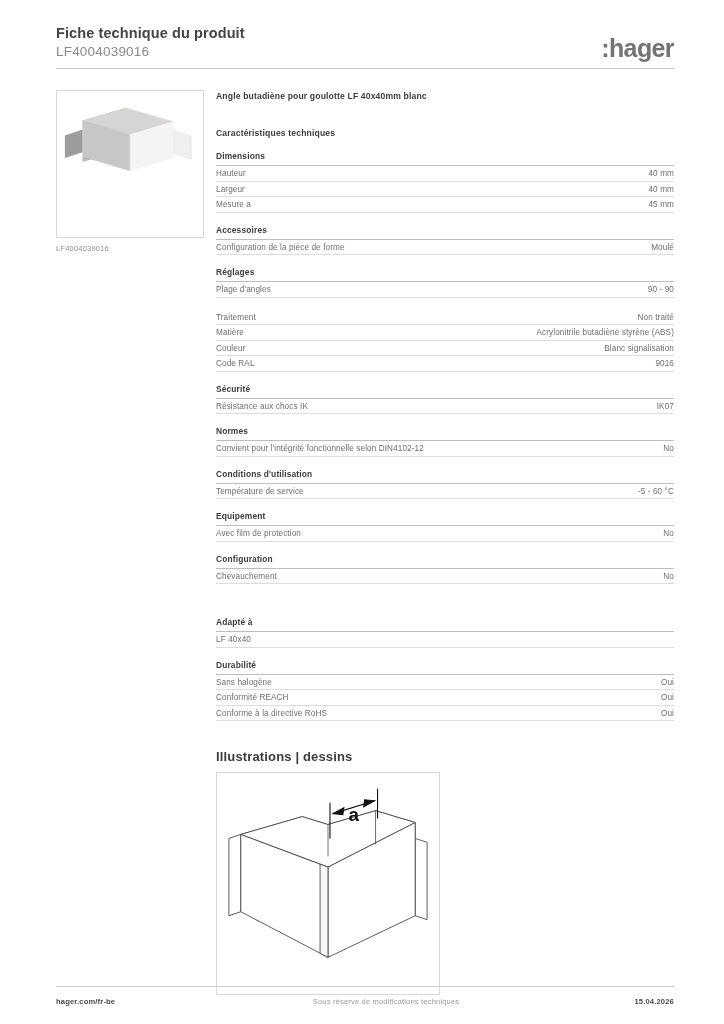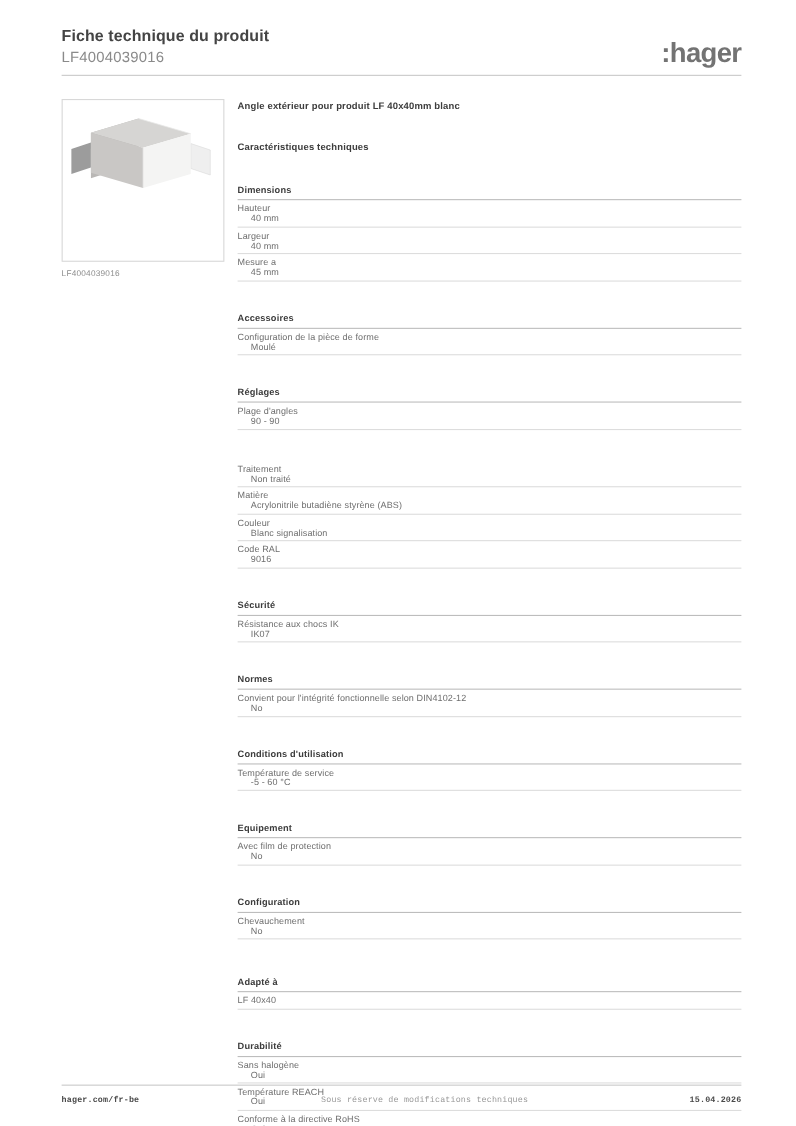--- a/index.html
+++ b/index.html
@@ -199,7 +199,7 @@
   <div class="product-caption">LF4004039016</div>
 
   <div class="main">
-    <div class="product-name">Angle extérieur pour produit LF 40x40mm blanc</div>
+    <div class="product-name">Angle butadiène pour goulotte LF 40x40mm blanc</div>
     <div class="section-title">Caractéristiques techniques</div>
 
     <div id="groups-container">

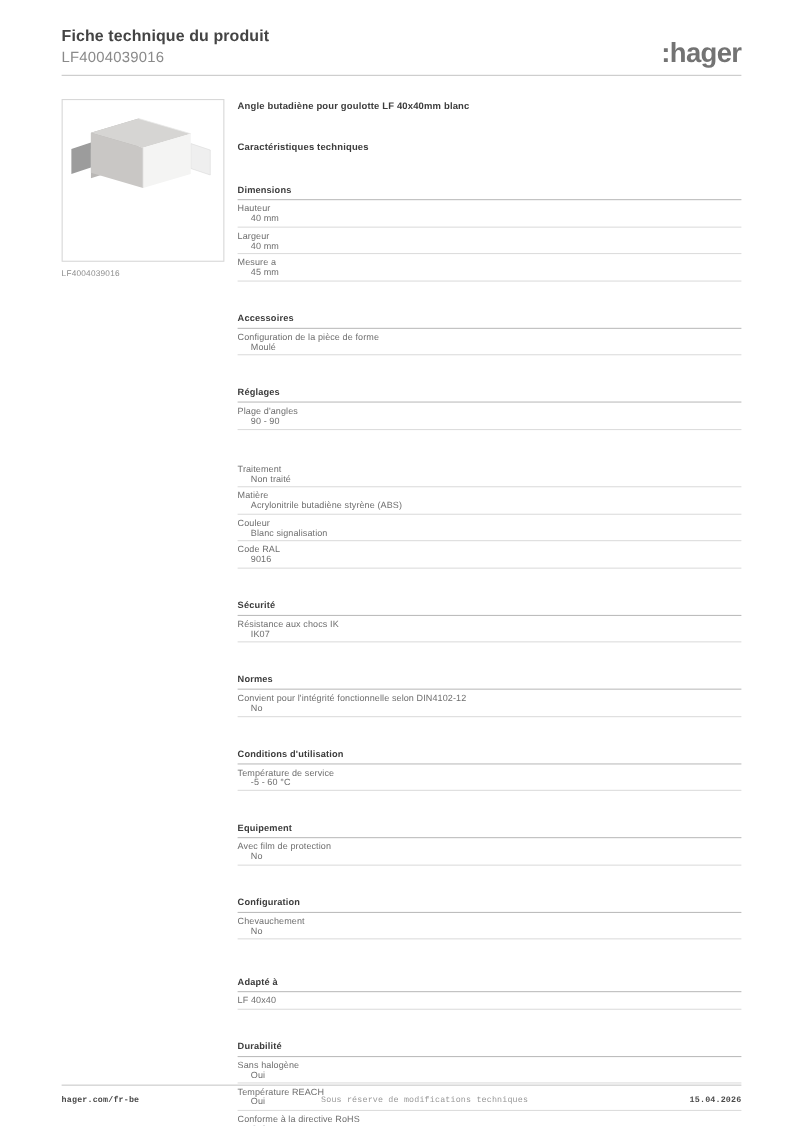--- a/index.html
+++ b/index.html
@@ -92,7 +92,7 @@
     line-height: 12px;
   }
 
-  .group { margin-top: 28px; }
+  .group { margin-top: 12px; }
   .group-title {
     font-size: 8.4px;
     font-weight: bold;

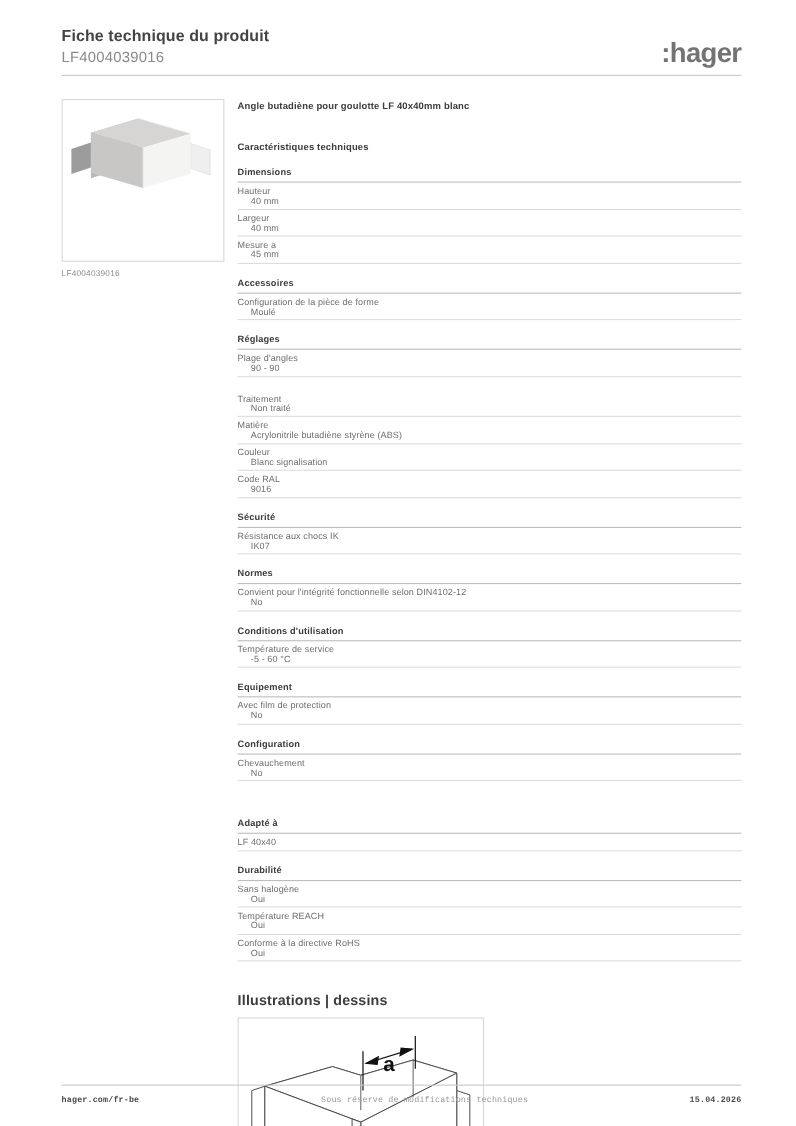--- a/index.html
+++ b/index.html
@@ -114,7 +114,6 @@
     padding: 3px 0 2.5px 0;
     line-height: 9px;
     letter-spacing: .1px;
-    flex-direction: column;
   }
   .row .label { text-align: left; white-space: nowrap; }
   .row .value { text-align: center; white-space: nowrap; padding-left: 12px; }

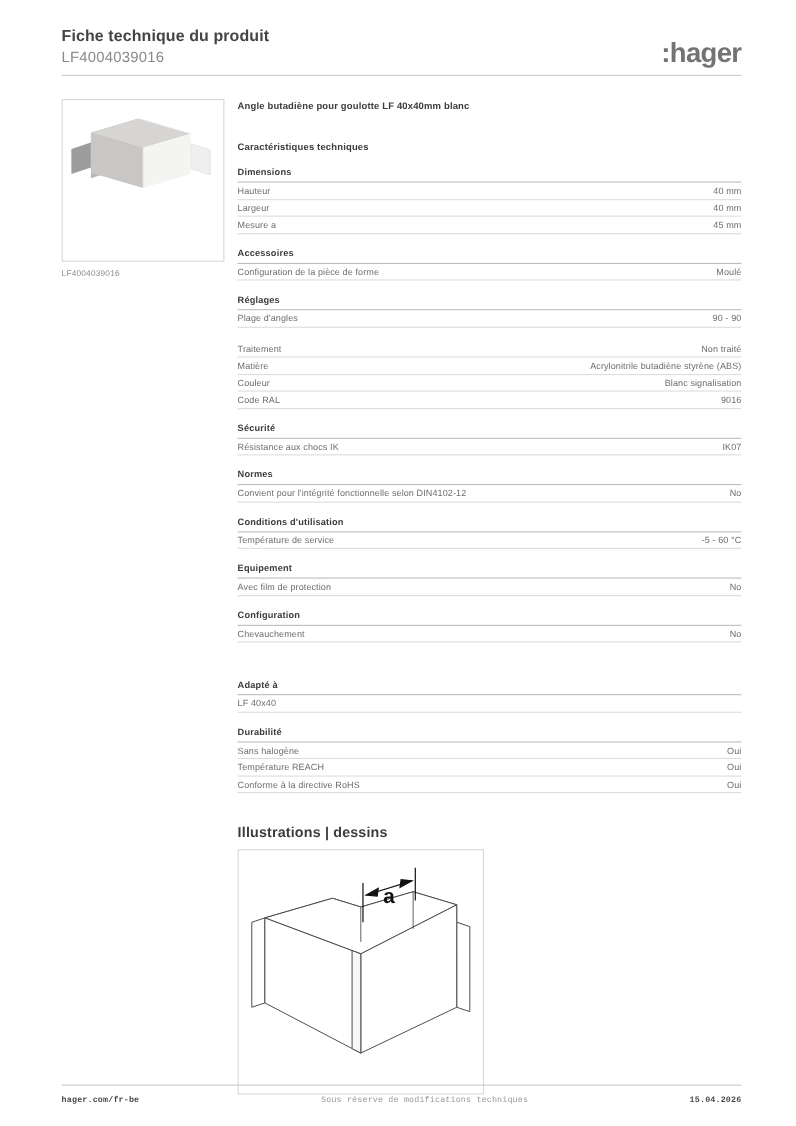--- a/index.html
+++ b/index.html
@@ -298,7 +298,7 @@
             <span class="value">Oui</span>
           </div>
           <div class="row">
-            <span class="label">Température REACH</span>
+            <span class="label">Conformité REACH</span>
             <span class="value">Oui</span>
           </div>
           <div class="row">

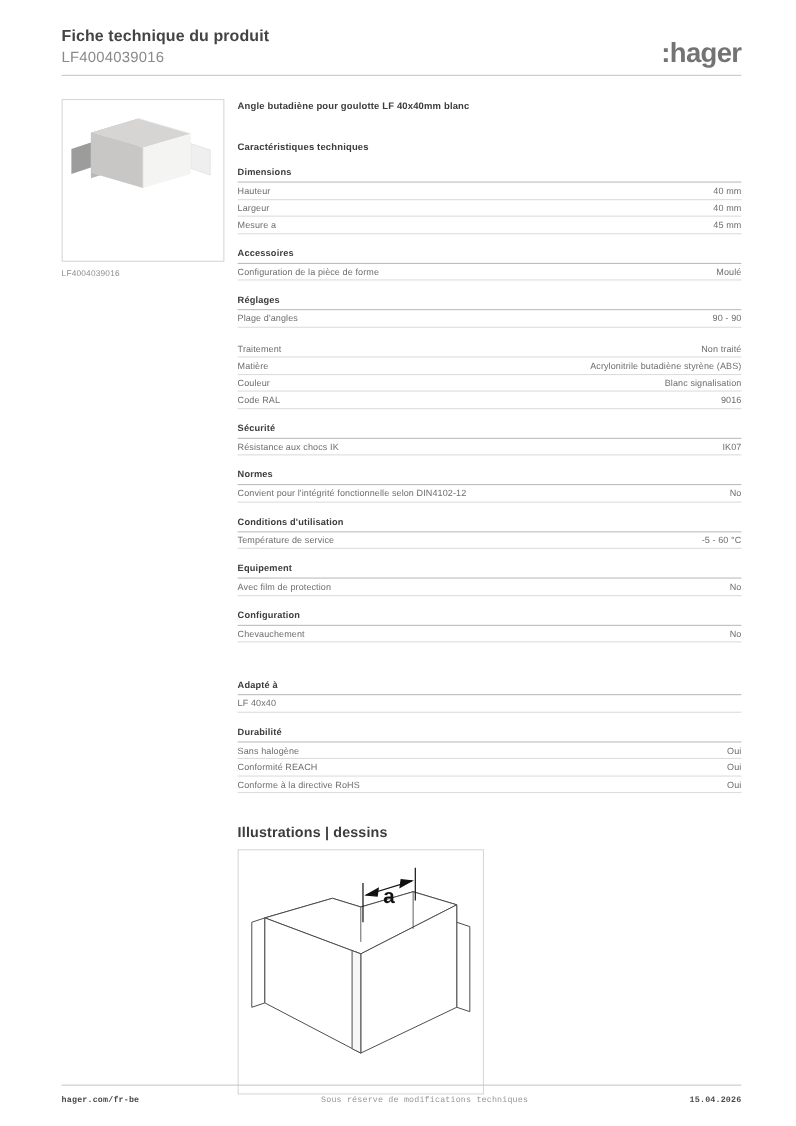--- a/index.html
+++ b/index.html
@@ -148,7 +148,6 @@
     left: 56px; right: 50px; top: 997px;
     height: 14px;
     font-size: 7.6px;
-    font-family: Liberation Mono, monospace;
   }
   .footer-left {
     position: absolute; left: 0; top: 0;

